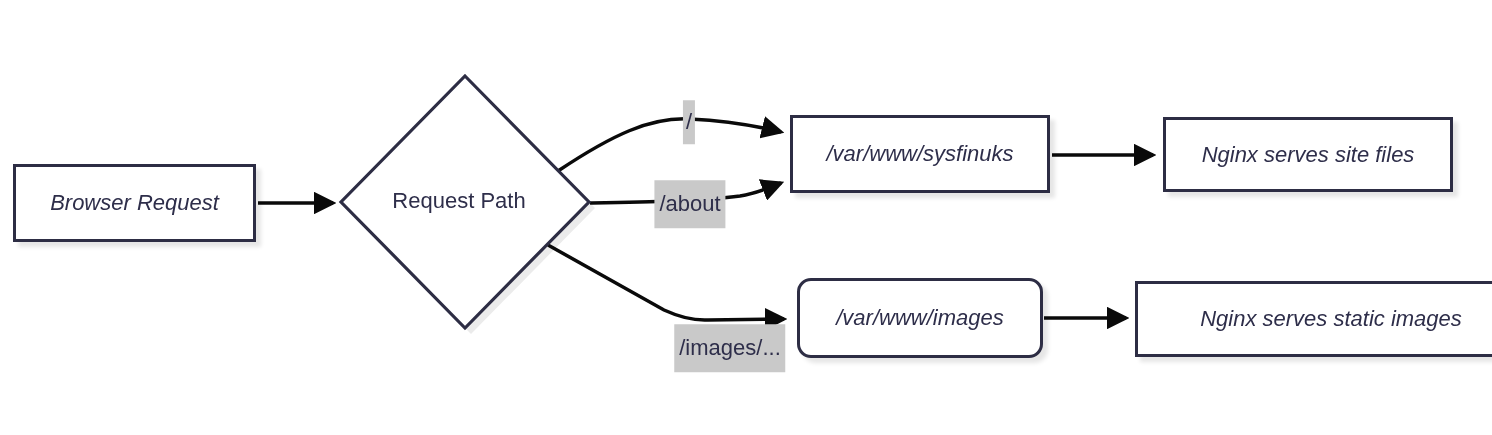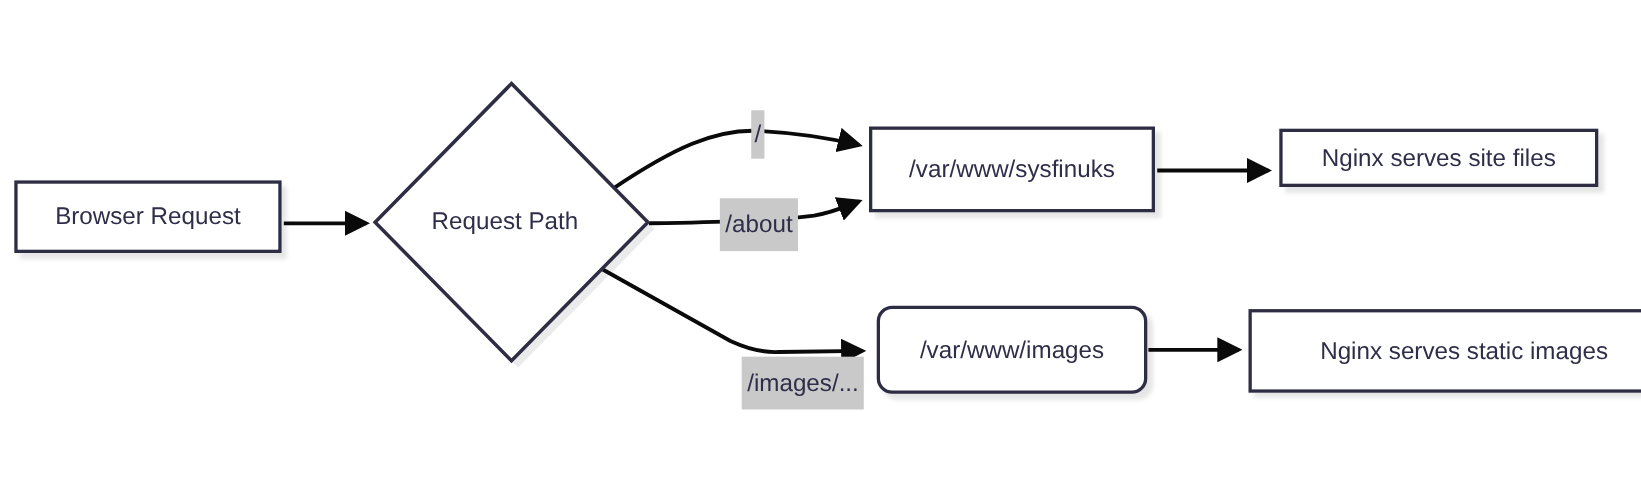--- a/index.html
+++ b/index.html
@@ -50,6 +50,7 @@
     font-size:22px;
     text-align:center;
     box-shadow:5px 5px 4px var(--shadow);
+    font-style:italic;
   }
   .node-label{
     white-space:nowrap;

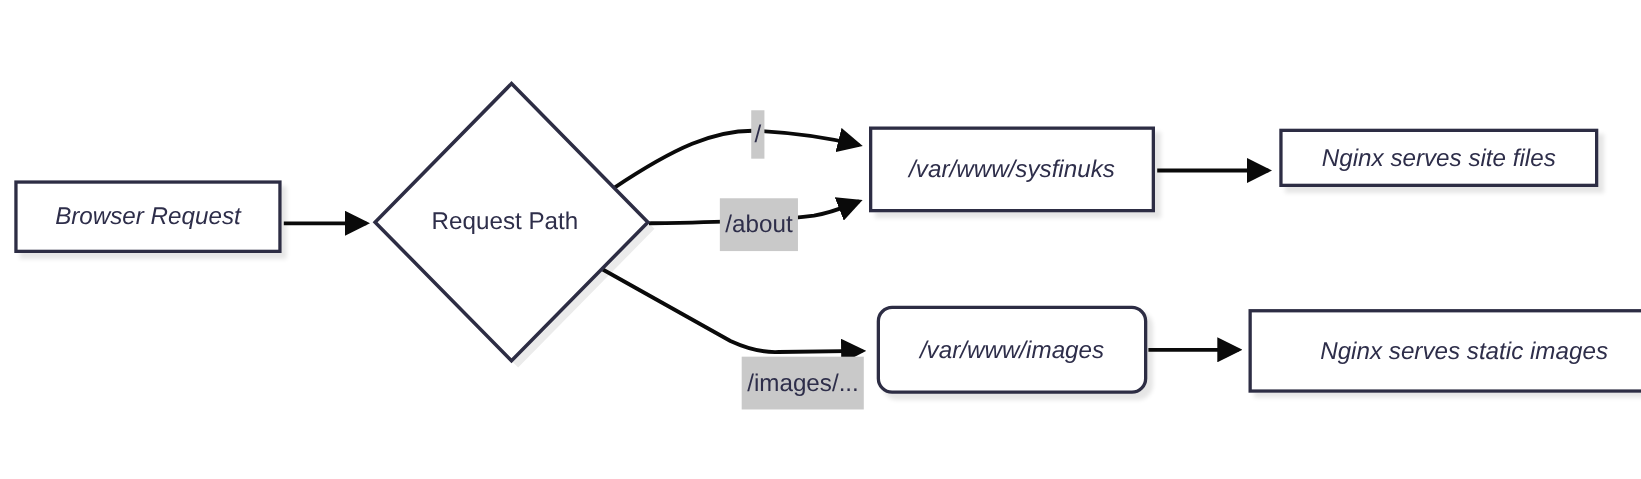--- a/index.html
+++ b/index.html
@@ -78,7 +78,7 @@
   
   .n-browser{left:13px;top:164px;width:243px;height:66px;}
   .n-sysfinuks{left:790px;top:115px;width:260px;height:78px;}
-  .n-nginx-site{left:1163px;top:117px;width:290px;height:53px;}
+  .n-nginx-site{left:1163px;top:117px;width:290px;height:75px;}
   .n-images{left:797px;top:278px;width:246px;height:80px;border-radius:14px;}
   .n-nginx-images{left:1135px;top:281px;width:392px;height:76px;}
   

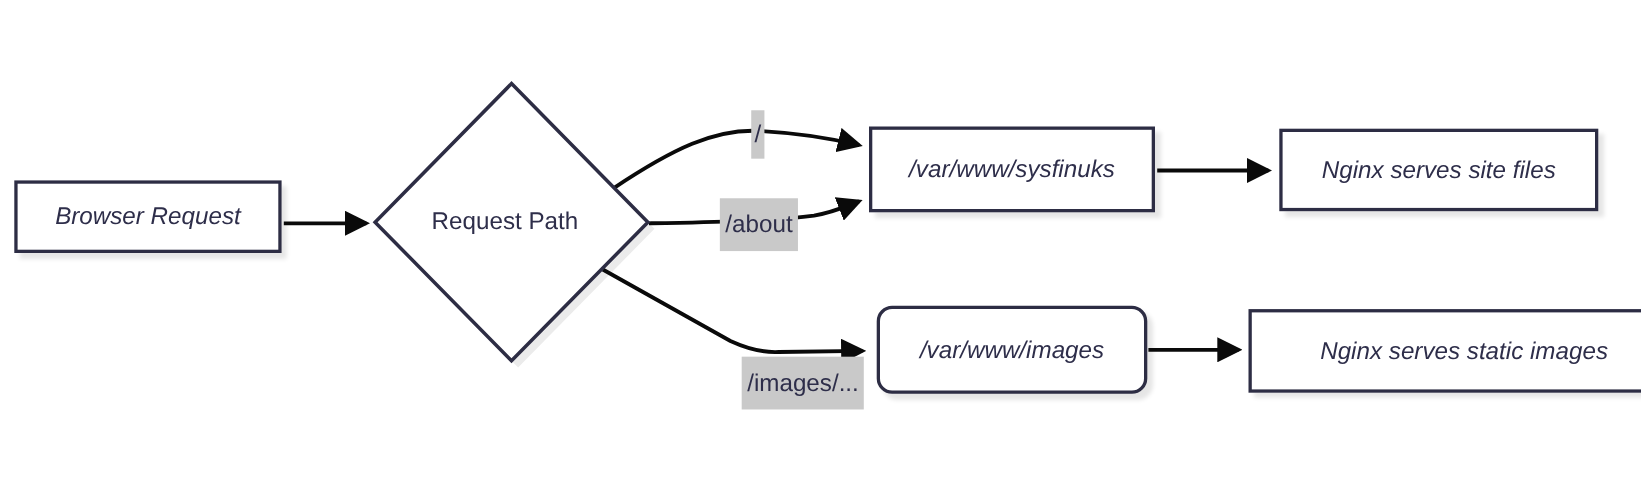--- a/index.html
+++ b/index.html
@@ -76,7 +76,7 @@
     white-space:nowrap;
   }
   
-  .n-browser{left:13px;top:164px;width:243px;height:66px;}
+  .n-browser{left:13px;top:164px;width:243px;height:78px;}
   .n-sysfinuks{left:790px;top:115px;width:260px;height:78px;}
   .n-nginx-site{left:1163px;top:117px;width:290px;height:75px;}
   .n-images{left:797px;top:278px;width:246px;height:80px;border-radius:14px;}

